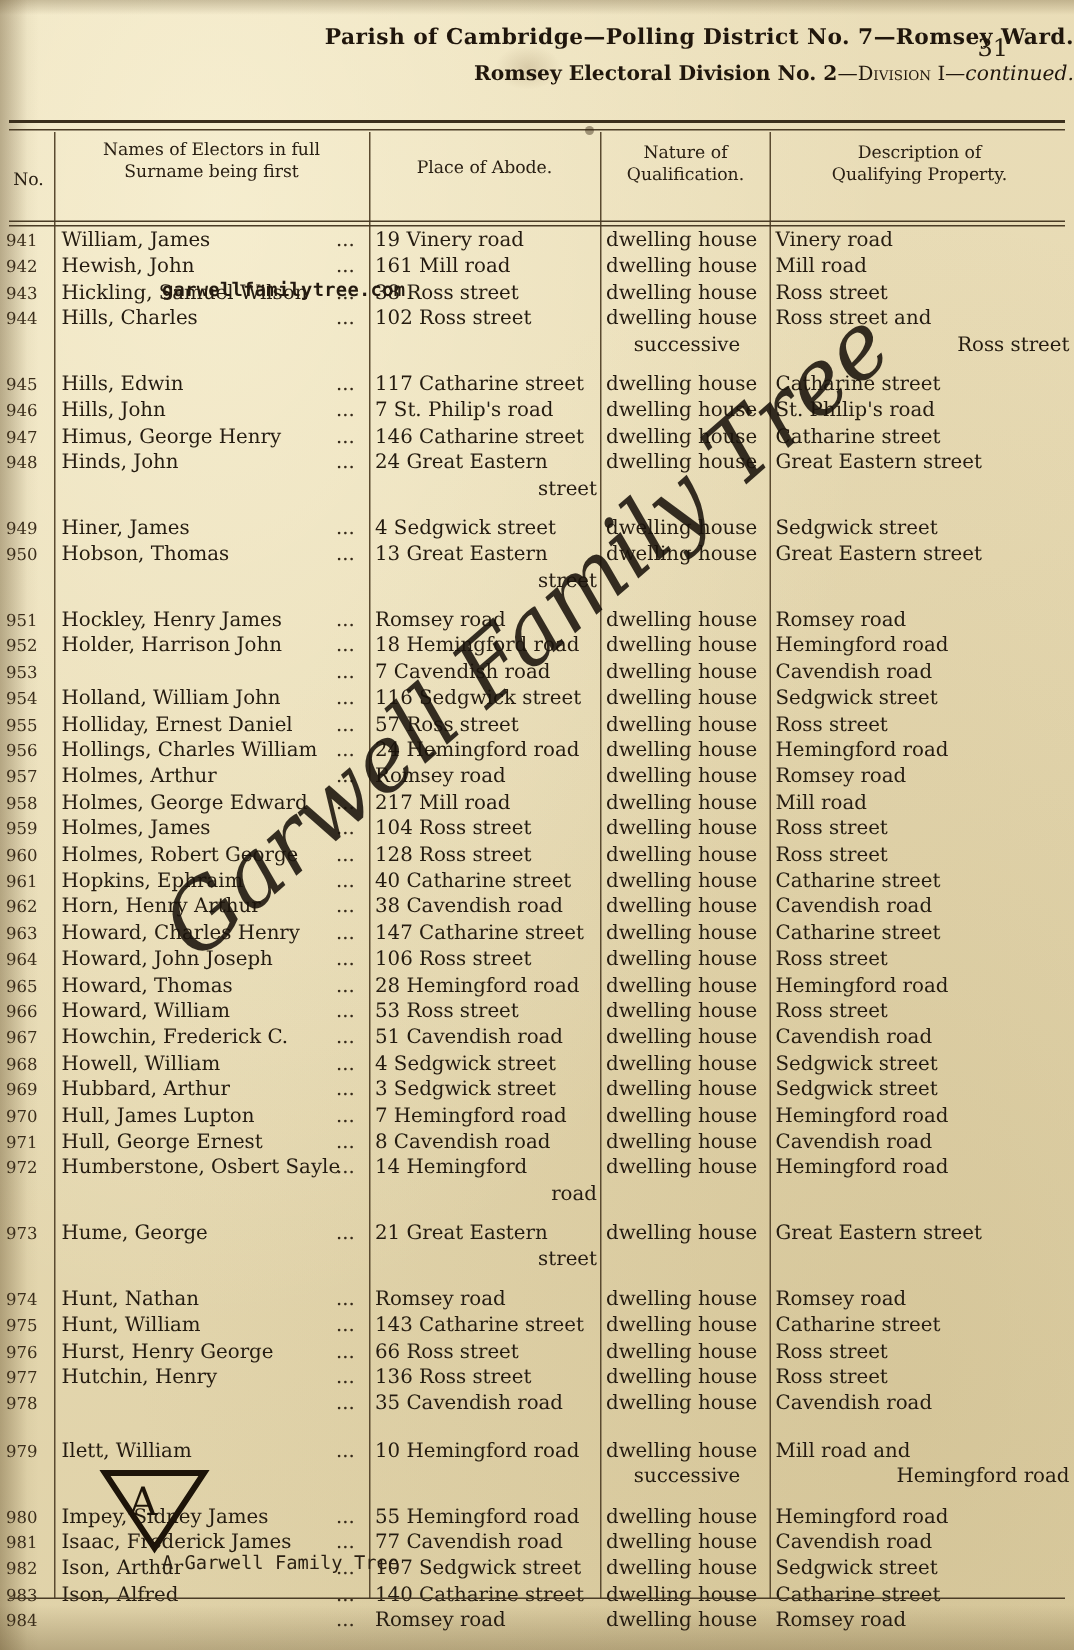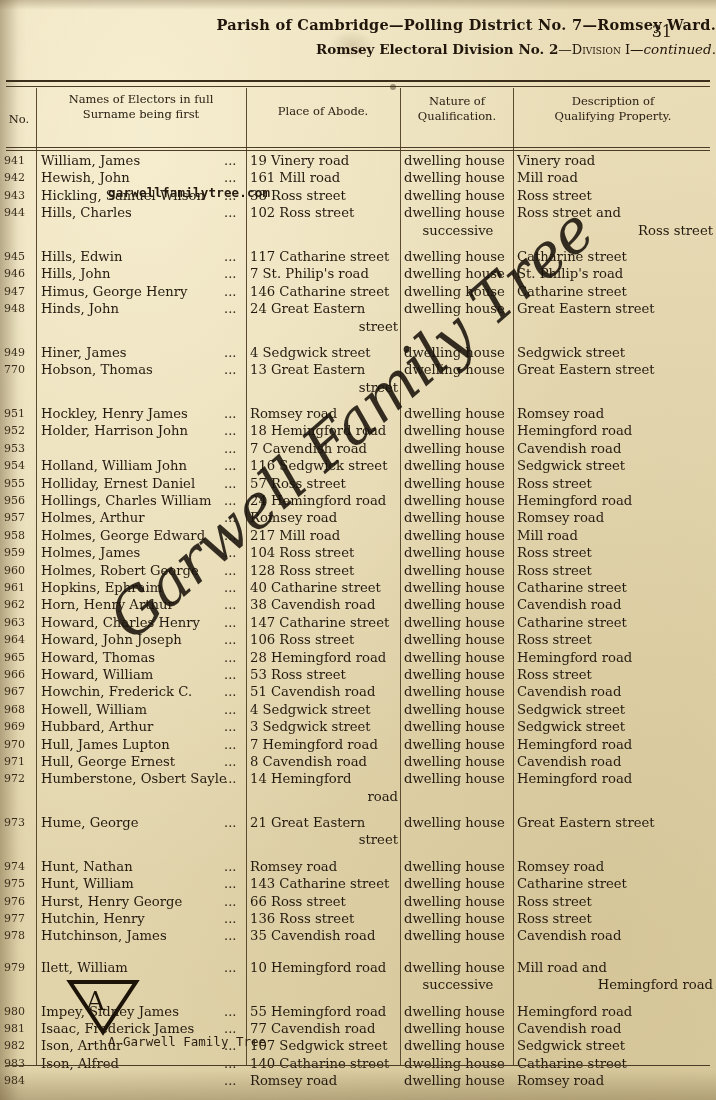--- a/index.html
+++ b/index.html
@@ -377,7 +377,7 @@
         <div class="cell c-desc">Sedgwick street</div>
       </div>
       <div class="row">
-        <div class="cell c-no">770</div>
+        <div class="cell c-no">950</div>
         <div class="cell c-name">Hobson, Thomas</div>
         <div class="cell c-dots">...</div>
         <div class="cell c-abode">13 Great Eastern</div>

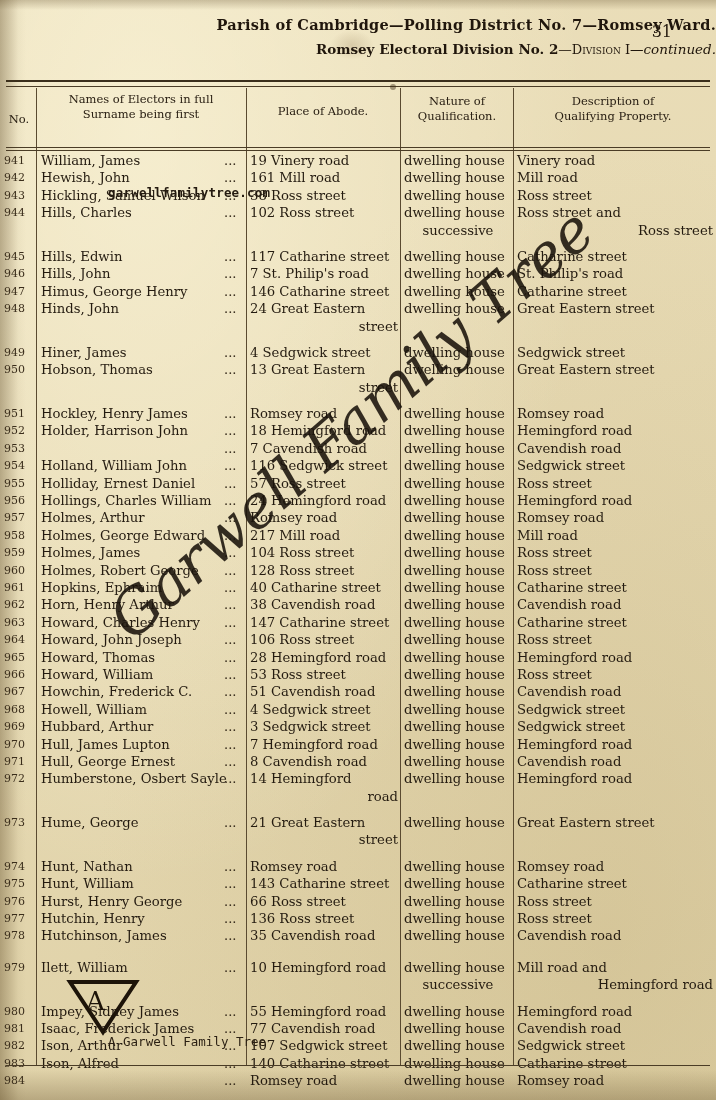--- a/index.html
+++ b/index.html
@@ -625,7 +625,6 @@
       </div>
       <div class="row">
         <div class="cell c-no">978</div>
-        <div class="cell c-name">Hutchinson, James</div>
         <div class="cell c-dots">...</div>
         <div class="cell c-abode">35 Cavendish road</div>
         <div class="cell c-nature">dwelling house</div>

